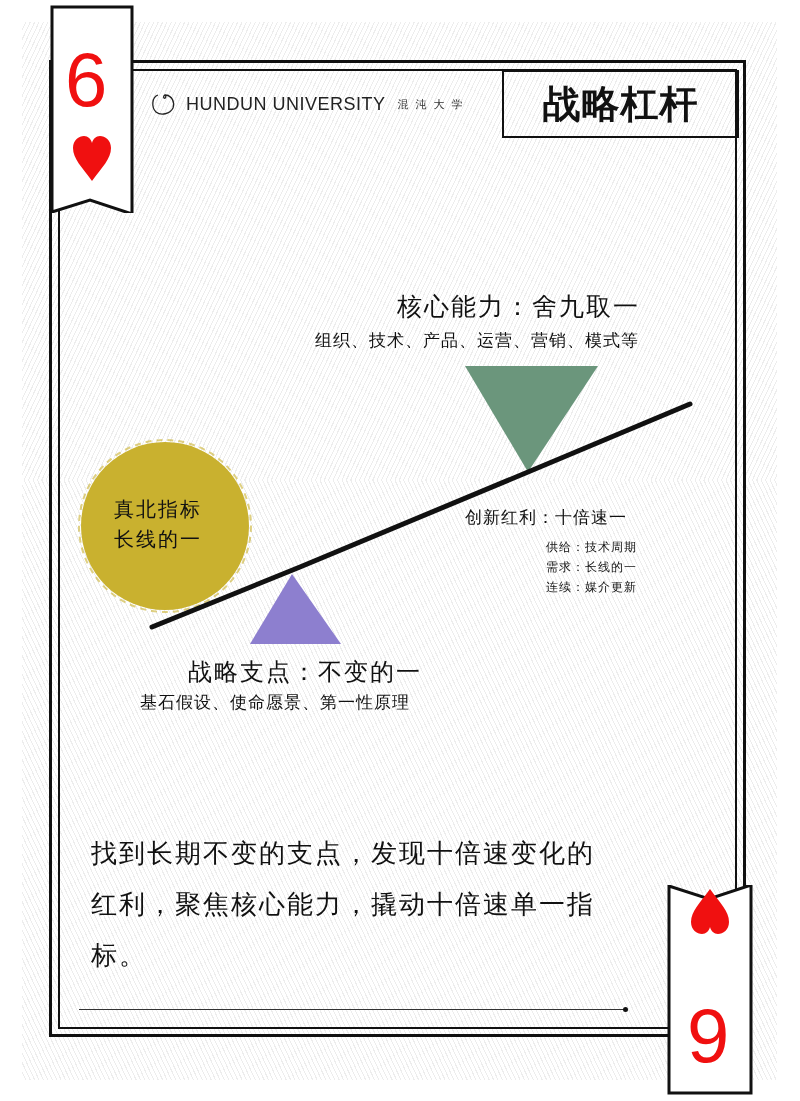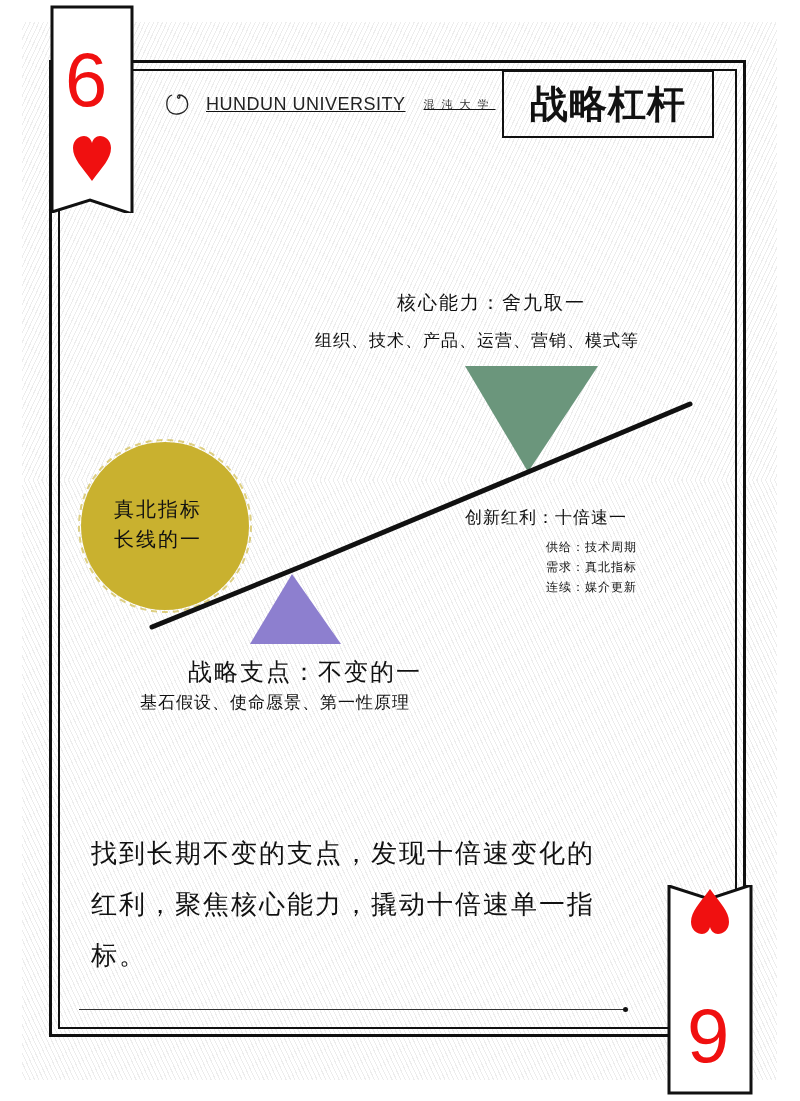--- a/index.html
+++ b/index.html
@@ -21,7 +21,7 @@
         border:2px solid #111; box-sizing:border-box; display:flex; align-items:center; justify-content:center;
         background:rgba(255,255,255,0.0); }
   .title-text { font-family:"DejaVu Serif","Liberation Serif",serif; font-weight:bold; font-size:38px; letter-spacing:1px; }
-  .logo { position:absolute; left:164px; top:91px; display:flex; align-items:center; gap:16px;text-decoration:underline; }
+  .logo { position:absolute; left:150px; top:91px; display:flex; align-items:center; gap:10px; }
   .logo-name { font-family:"Liberation Sans",sans-serif; font-size:18px; letter-spacing:0.5px; color:#222; }
   .logo-cn { font-size:11px; letter-spacing:7px; color:#333; margin-left:2px; }
 

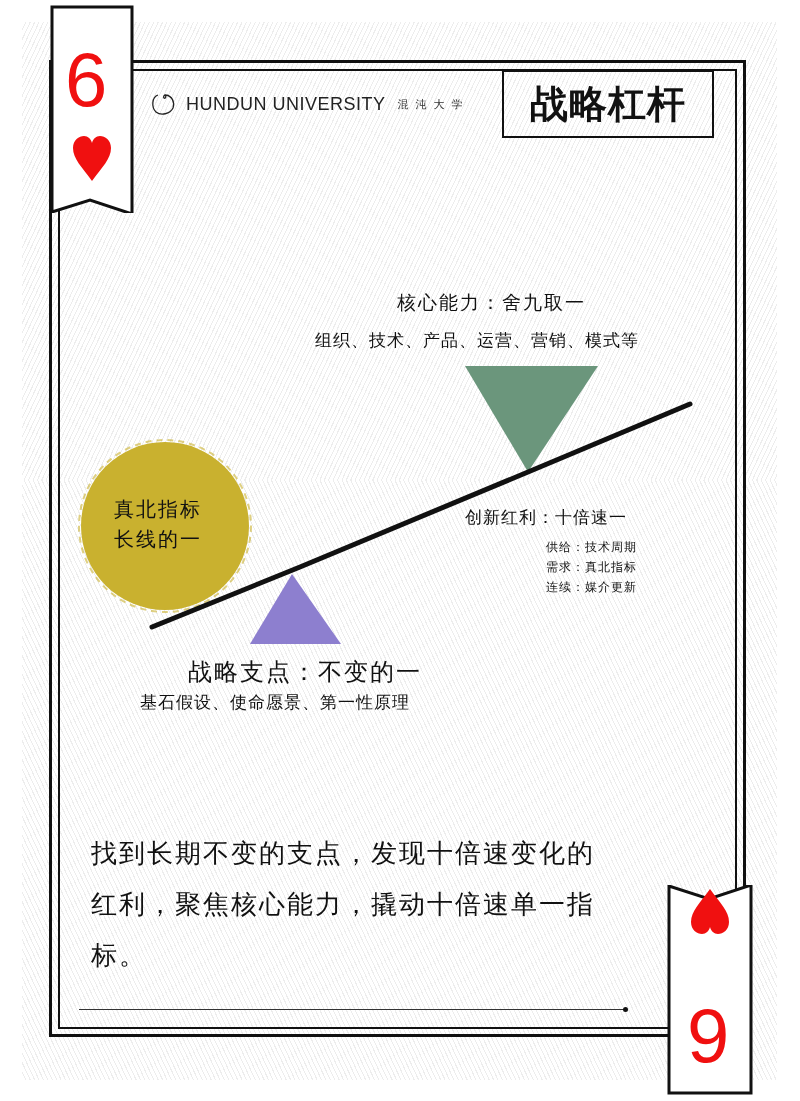--- a/index.html
+++ b/index.html
@@ -17,7 +17,7 @@
         border:3px solid #111; box-sizing:border-box; }
   .frame-inner { position:absolute; left:58px; top:69px; width:679px; height:960px;
         border:2px solid #111; box-sizing:border-box; }
-  .title-box { position:absolute; left:502px; top:70px; width:212px; height:68px;
+  .title-box { position:absolute; left:502px; top:70px; width:237px; height:68px;
         border:2px solid #111; box-sizing:border-box; display:flex; align-items:center; justify-content:center;
         background:rgba(255,255,255,0.0); }
   .title-text { font-family:"DejaVu Serif","Liberation Serif",serif; font-weight:bold; font-size:38px; letter-spacing:1px; }

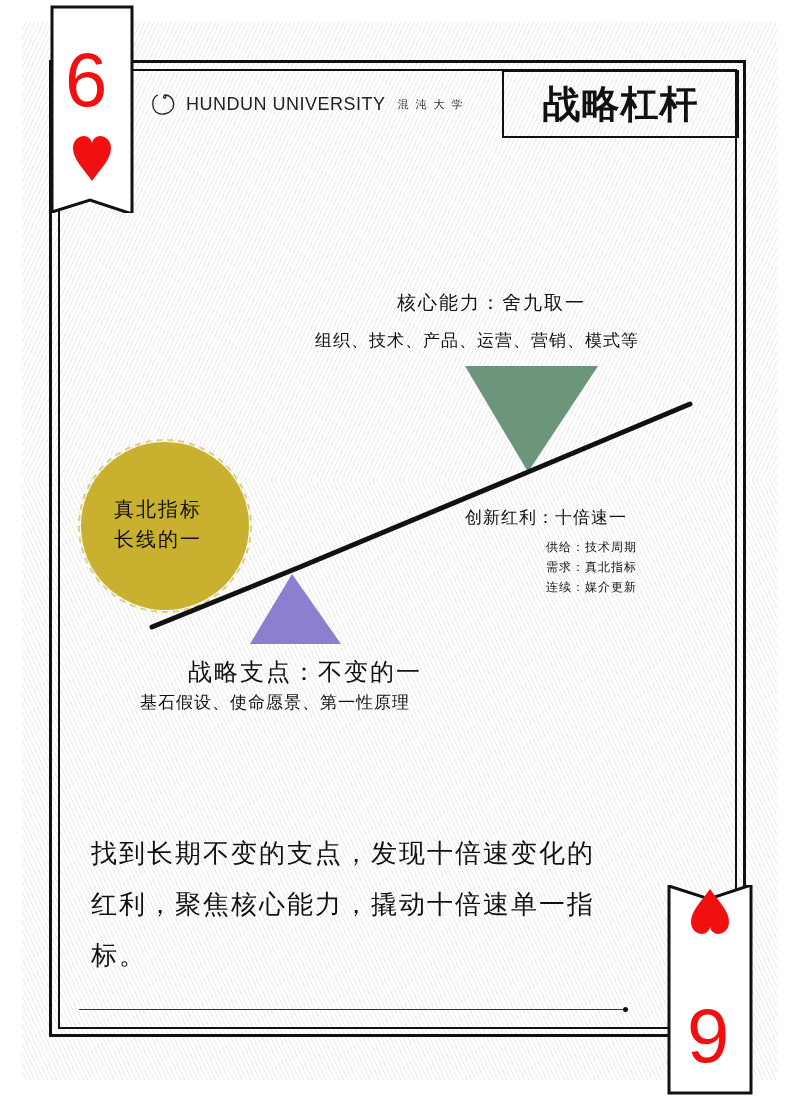--- a/index.html
+++ b/index.html
@@ -31,7 +31,7 @@
 
   .label { position:absolute; white-space:nowrap; }
   .hand { font-family:"DejaVu Sans","Liberation Sans",sans-serif; }
-  .t-main { font-size:19px; letter-spacing:2px; }
+  .t-main { font-size:25px; letter-spacing:2px; }
   .t-sub { font-size:17px; letter-spacing:1px; }
   .t-small { font-size:12px; letter-spacing:1px; line-height:20px;margin-left:41px; }
   .summary { position:absolute; left:83px; top:828px; width:520px; font-size:26px; line-height:51px; letter-spacing:2px;margin-left:8px; }

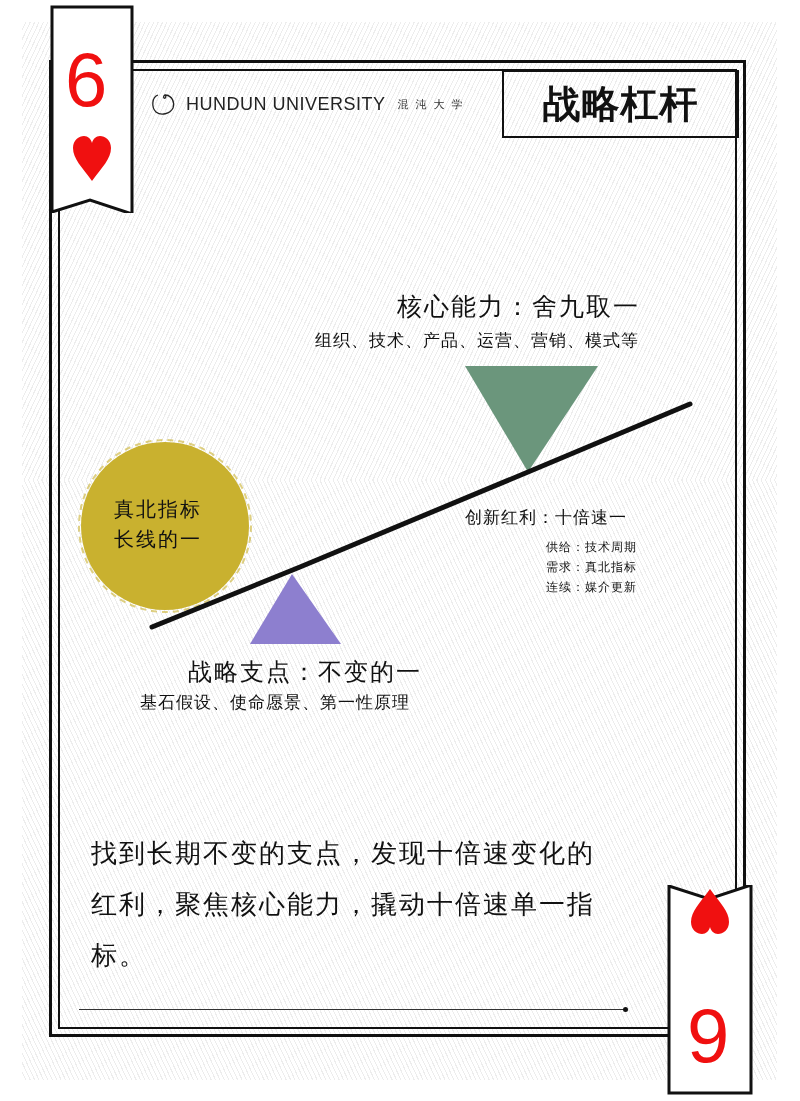--- a/index.html
+++ b/index.html
@@ -108,7 +108,7 @@
 <div class="label hand t-sub" style="left:465px;top:506px;">创新红利：十倍速一</div>
 <div class="label hand t-small" style="left:505px;top:537px;">
   <div>供给：技术周期</div>
-  <div>需求：真北指标</div>
+  <div>需求：长线的一</div>
   <div>连续：媒介更新</div>
 </div>
 

